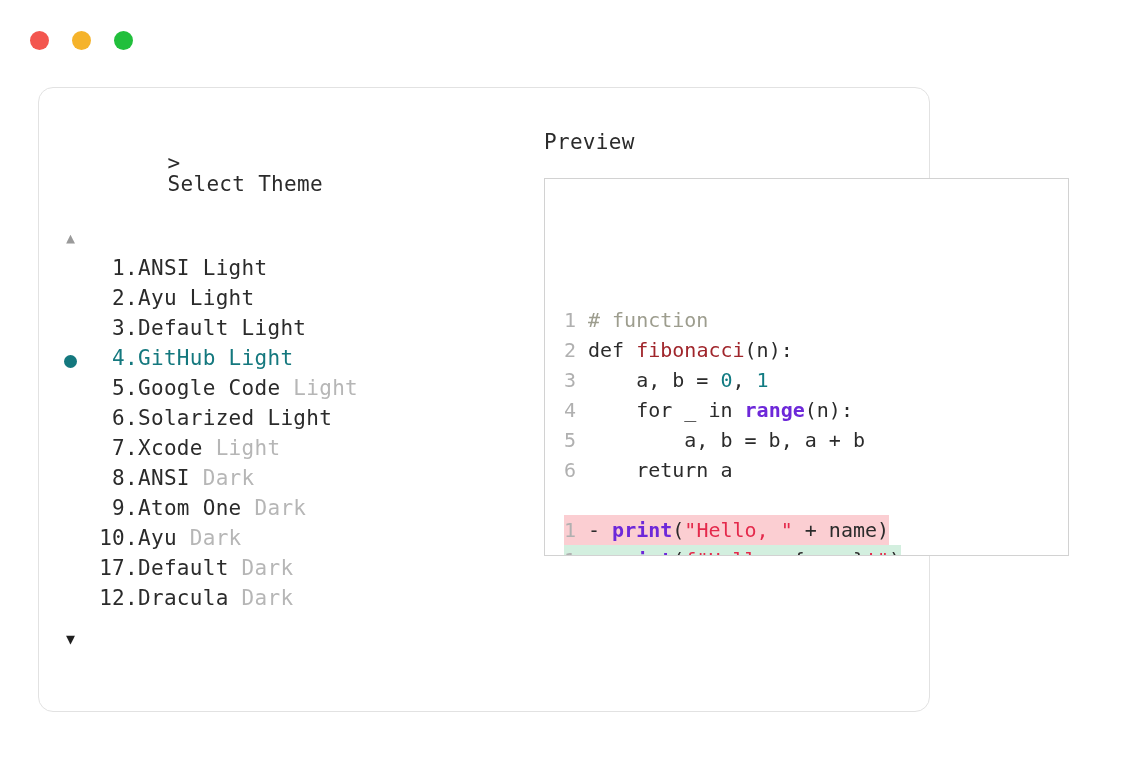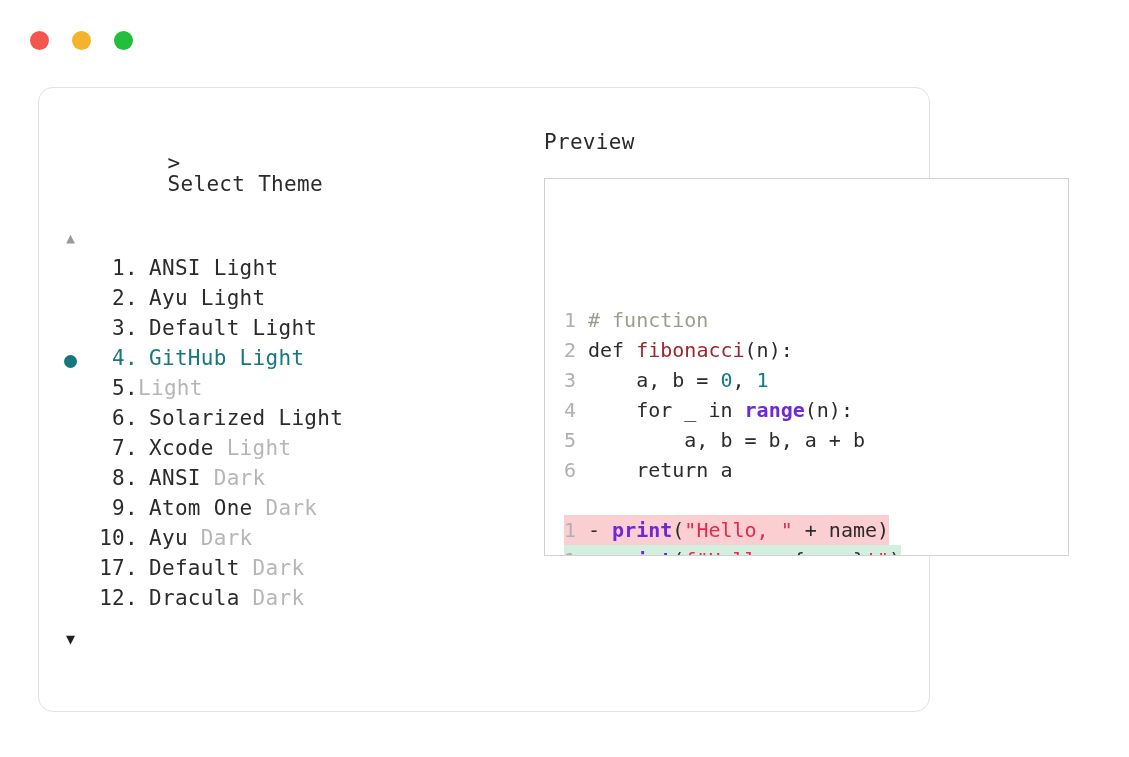--- a/index.html
+++ b/index.html
@@ -117,7 +117,6 @@
     color: #2b2b2b;
   }
   .name {
-    margin-left: 11px;
     color: #2b2b2b;
   }
   .variant {

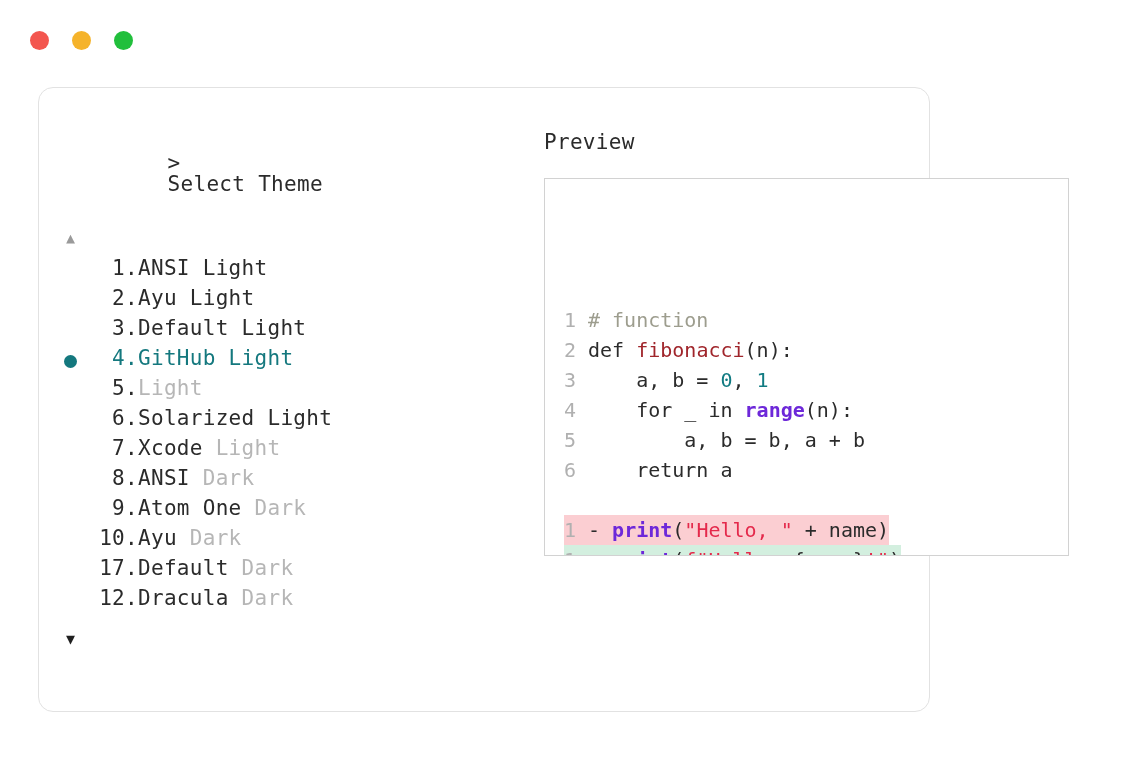--- a/index.html
+++ b/index.html
@@ -237,7 +237,7 @@
           <li class="theme-row"><span class="bullet-cell"></span><span class="idx">2.</span><span class="name">Ayu </span><span class="variant strong">Light</span></li>
           <li class="theme-row"><span class="bullet-cell"></span><span class="idx">3.</span><span class="name">Default </span><span class="variant strong">Light</span></li>
           <li class="theme-row selected"><span class="bullet-cell"><span class="bullet"></span></span><span class="idx">4.</span><span class="name">GitHub </span><span class="variant strong">Light</span></li>
-          <li class="theme-row"><span class="bullet-cell"></span><span class="idx">5.</span><span class="variant muted">Light</span></li>
+          <li class="theme-row"><span class="bullet-cell"></span><span class="idx">5.</span><span class="name">Google Code </span><span class="variant muted">Light</span></li>
           <li class="theme-row"><span class="bullet-cell"></span><span class="idx">6.</span><span class="name">Solarized </span><span class="variant strong">Light</span></li>
           <li class="theme-row"><span class="bullet-cell"></span><span class="idx">7.</span><span class="name">Xcode </span><span class="variant muted">Light</span></li>
           <li class="theme-row"><span class="bullet-cell"></span><span class="idx">8.</span><span class="name">ANSI </span><span class="variant muted">Dark</span></li>

